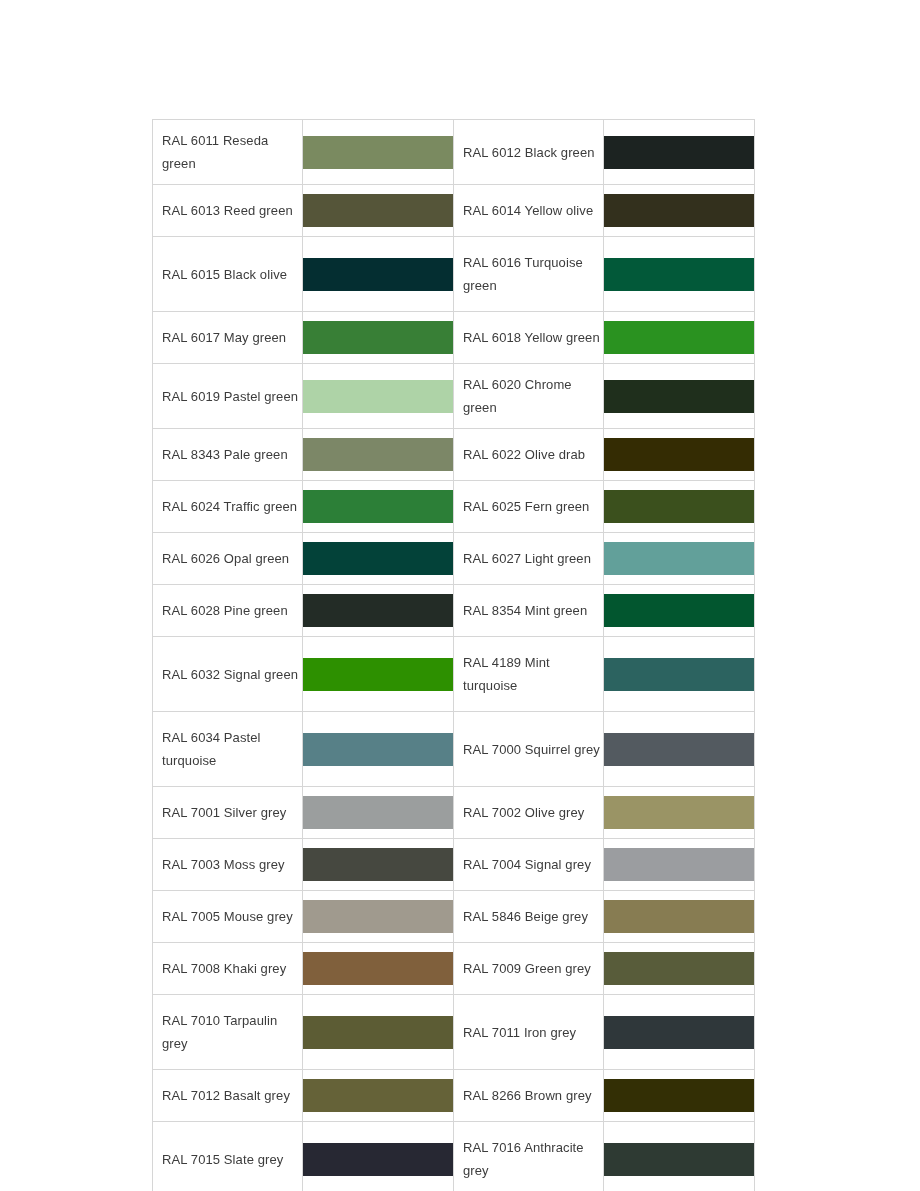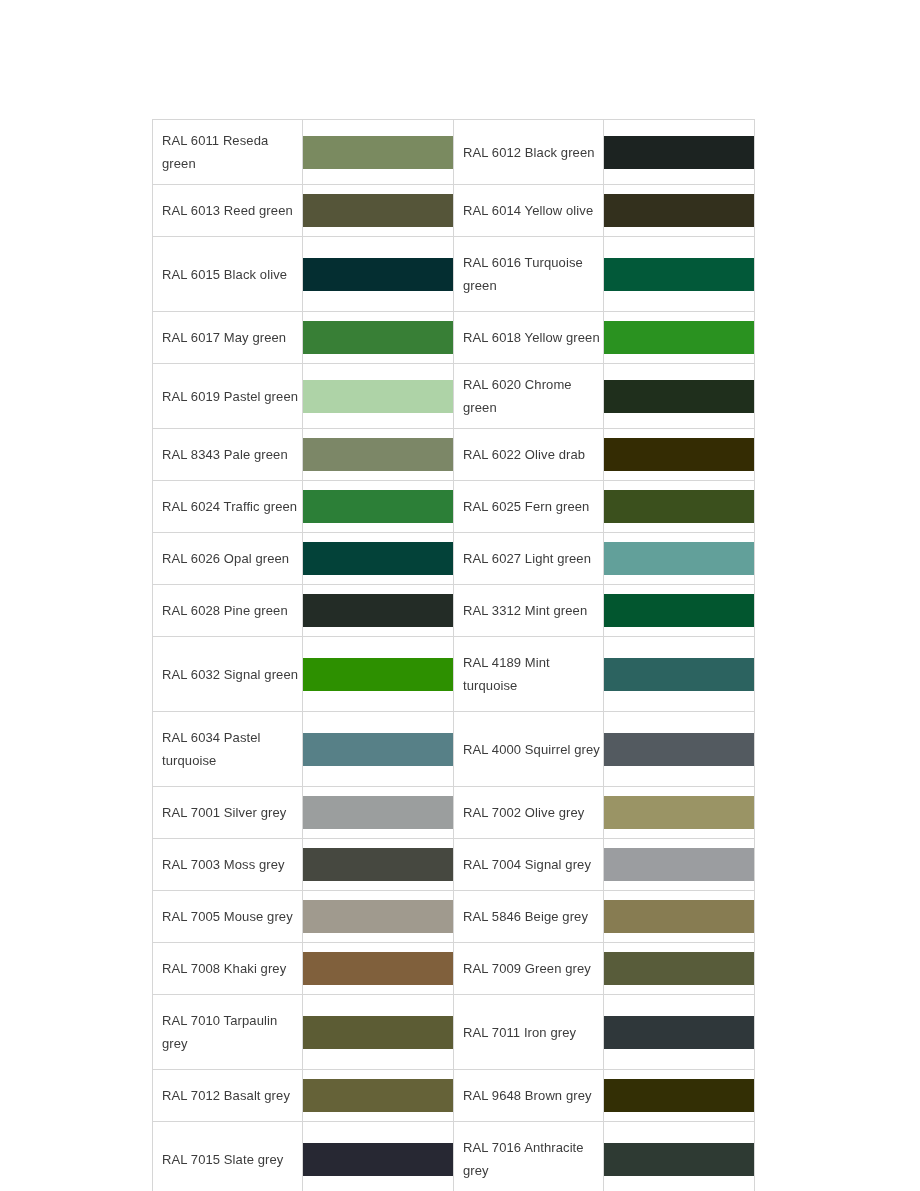--- a/index.html
+++ b/index.html
@@ -152,7 +152,7 @@
           <td class="swatch-cell">
             <span class="swatch" style="background: rgb(35, 44, 38);"></span>
           </td>
-          <td class="label-cell">RAL 3312 Mint green</td>
+          <td class="label-cell">RAL 8354 Mint green</td>
           <td class="swatch-cell">
             <span class="swatch" style="background: rgb(2, 86, 47);"></span>
           </td>

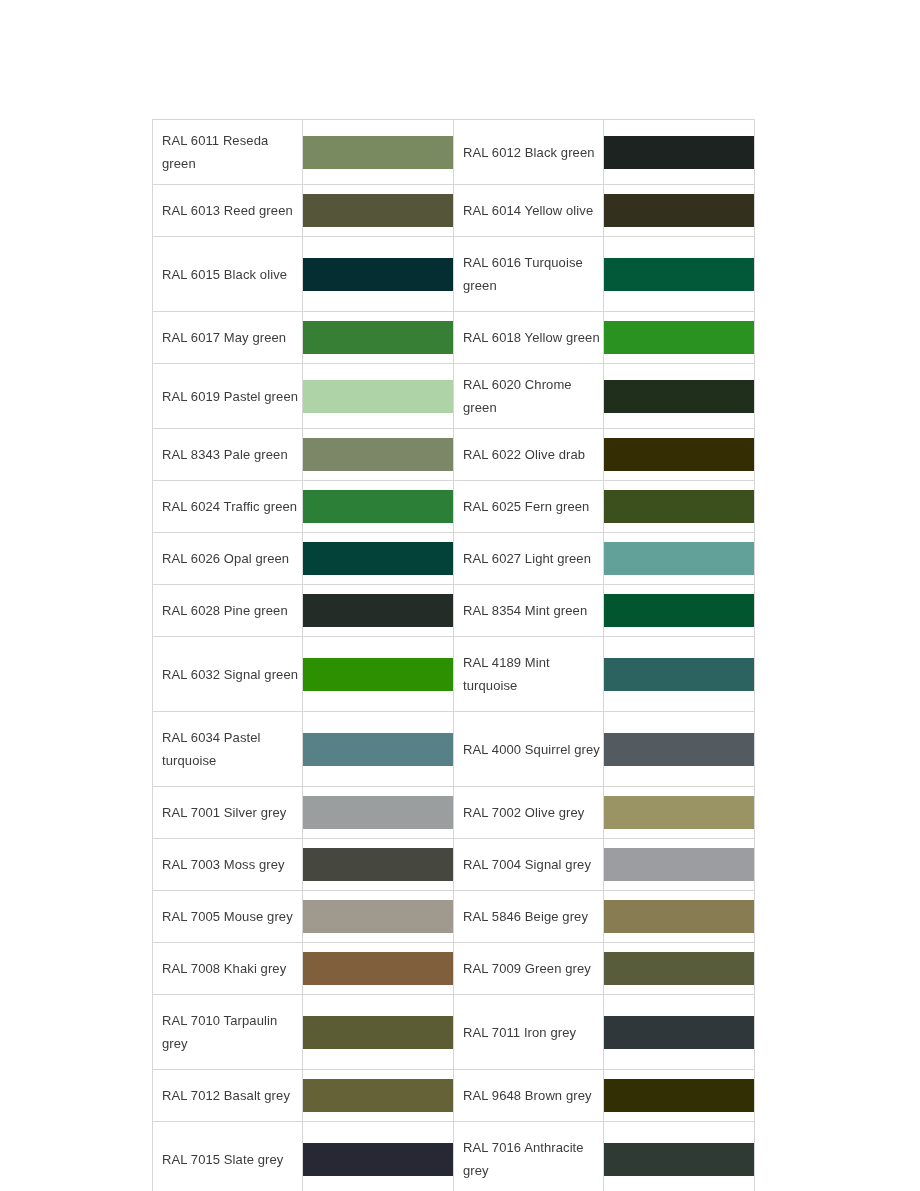--- a/index.html
+++ b/index.html
@@ -172,7 +172,7 @@
           <td class="swatch-cell">
             <span class="swatch" style="background: rgb(87, 128, 135);"></span>
           </td>
-          <td class="label-cell">RAL 4000 Squirrel grey</td>
+          <td class="label-cell">RAL 7000 Squirrel grey</td>
           <td class="swatch-cell">
             <span class="swatch" style="background: rgb(83, 90, 96);"></span>
           </td>

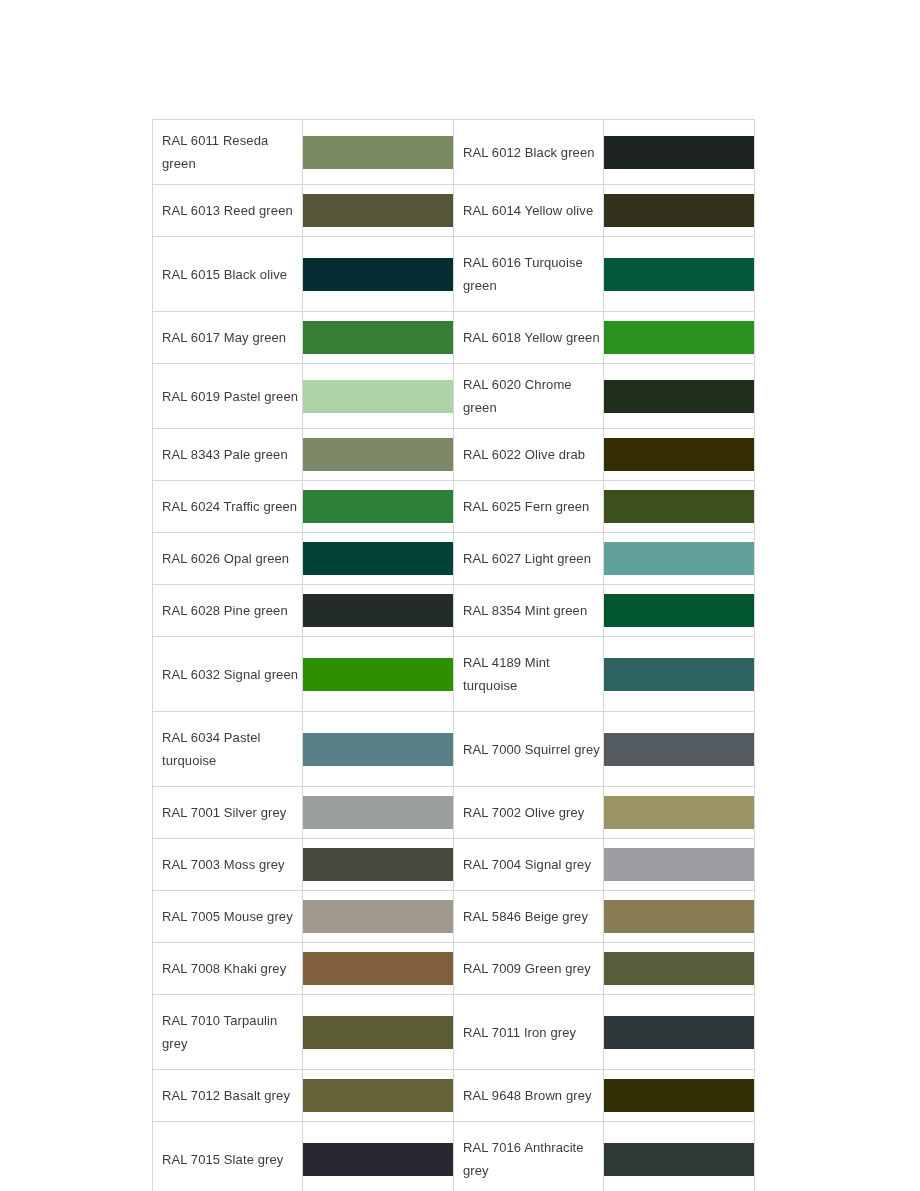--- a/index.html
+++ b/index.html
@@ -232,7 +232,7 @@
           <td class="swatch-cell">
             <span class="swatch" style="background: rgb(101, 98, 56);"></span>
           </td>
-          <td class="label-cell">RAL 9648 Brown grey</td>
+          <td class="label-cell">RAL 8266 Brown grey</td>
           <td class="swatch-cell">
             <span class="swatch" style="background: rgb(51, 47, 5);"></span>
           </td>

